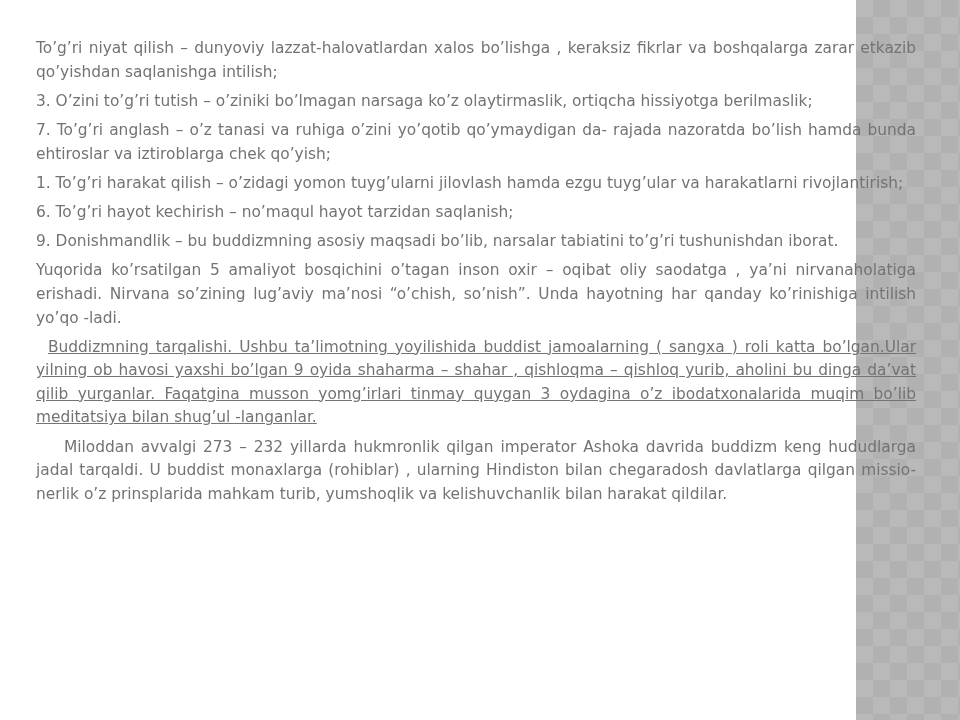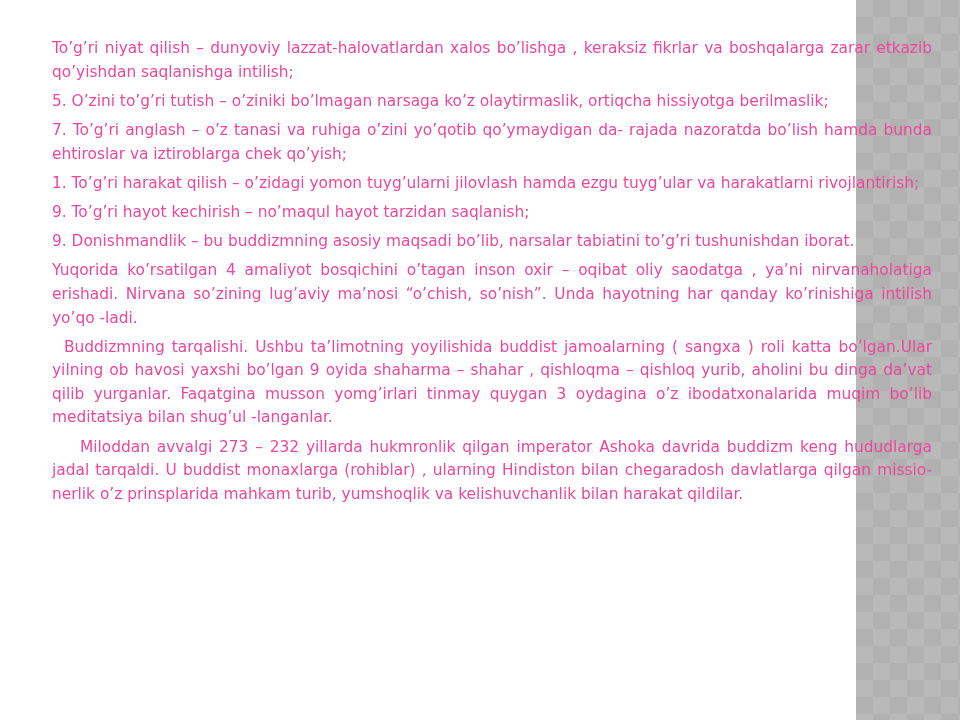--- a/index.html
+++ b/index.html
@@ -18,8 +18,8 @@
     background-position: 0 0, 17px 17px;
   }
   .content {
-    position: absolute; left: 52px; top: 37px; width: 880px;
-    color: #ec4899;
+    position: absolute; left: 36px; top: 37px; width: 880px;
+    color: #737373;
     font-size: 15.4px;
     line-height: 23.6px;
   }

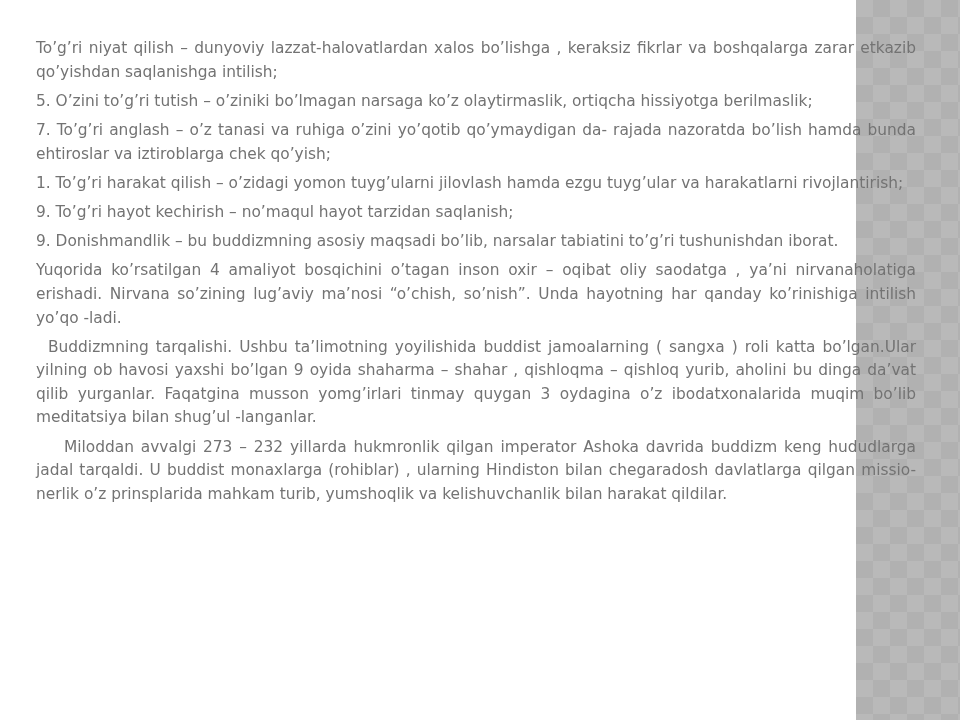--- a/index.html
+++ b/index.html
@@ -38,7 +38,7 @@
 
 <div class="content">
   <p class="para">To’g’ri niyat qilish – dunyoviy lazzat-halovatlardan xalos bo’lishga , keraksiz fikrlar  va boshqalarga zarar etkazib qo’yishdan saqlanishga intilish;</p>
-  <p class="para">5. O’zini to’g’ri tutish – o’ziniki bo’lmagan narsaga ko’z olaytirmaslik, ortiqcha  hissiyotga berilmaslik;</p>
+  <p class="para">3. O’zini to’g’ri tutish – o’ziniki bo’lmagan narsaga ko’z olaytirmaslik, ortiqcha  hissiyotga berilmaslik;</p>
   <p class="para">7. To’g’ri anglash – o’z tanasi va ruhiga o’zini yo’qotib qo’ymaydigan da- rajada nazoratda bo’lish hamda bunda ehtiroslar va iztiroblarga chek qo’yish;</p>
   <p class="para">1. To’g’ri harakat qilish – o’zidagi yomon tuyg’ularni jilovlash hamda ezgu tuyg’ular va harakatlarni rivojlantirish;</p>
   <p class="para">9. To’g’ri hayot kechirish – no’maqul hayot tarzidan saqlanish;</p>

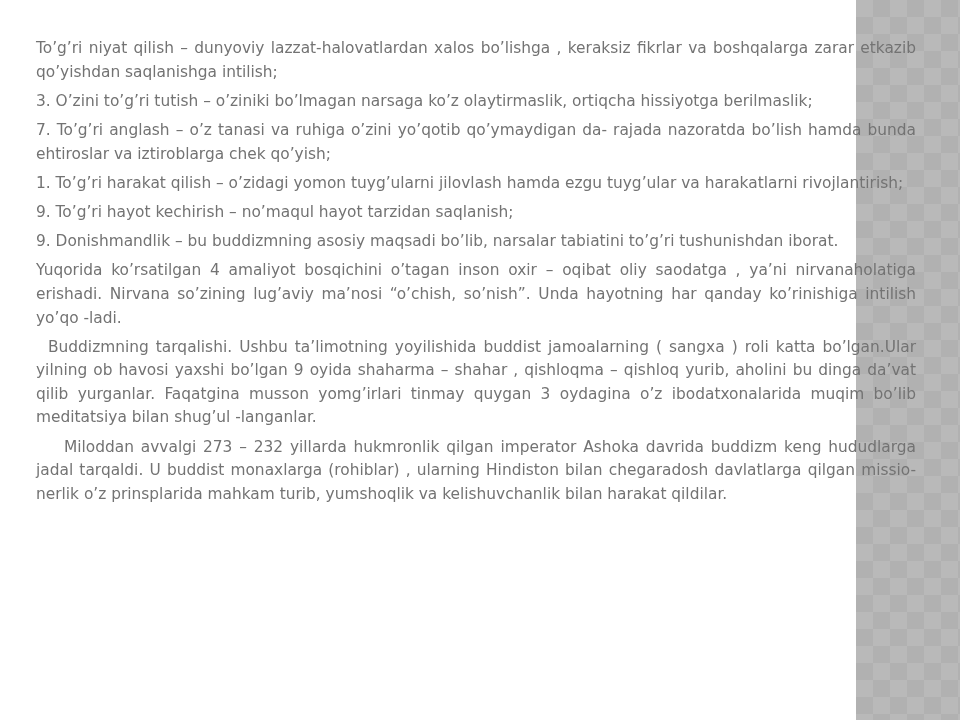--- a/index.html
+++ b/index.html
@@ -41,7 +41,7 @@
   <p class="para">3. O’zini to’g’ri tutish – o’ziniki bo’lmagan narsaga ko’z olaytirmaslik, ortiqcha  hissiyotga berilmaslik;</p>
   <p class="para">7. To’g’ri anglash – o’z tanasi va ruhiga o’zini yo’qotib qo’ymaydigan da- rajada nazoratda bo’lish hamda bunda ehtiroslar va iztiroblarga chek qo’yish;</p>
   <p class="para">1. To’g’ri harakat qilish – o’zidagi yomon tuyg’ularni jilovlash hamda ezgu tuyg’ular va harakatlarni rivojlantirish;</p>
-  <p class="para">9. To’g’ri hayot kechirish – no’maqul hayot tarzidan saqlanish;</p>
+  <p class="para">6. To’g’ri hayot kechirish – no’maqul hayot tarzidan saqlanish;</p>
   <p class="para">9. Donishmandlik – bu buddizmning asosiy maqsadi bo’lib, narsalar tabiatini to’g’ri tushunishdan iborat.</p>
   <p class="para">Yuqorida ko’rsatilgan 4 amaliyot bosqichini o’tagan inson oxir – oqibat oliy saodatga , ya’ni nirvanaholatiga erishadi. Nirvana so’zining lug’aviy ma’nosi  “o’chish, so’nish”. Unda hayotning har qanday ko’rinishiga intilish yo’qo -ladi.</p>
   <p class="para indent">Buddizmning tarqalishi. Ushbu ta’limotning yoyilishida buddist jamoalarning ( sangxa ) roli katta bo’lgan.Ular yilning ob havosi yaxshi bo’lgan 9 oyida shaharma – shahar , qishloqma – qishloq  yurib, aholini bu dinga da’vat qilib yurganlar. Faqatgina musson yomg’irlari tinmay quygan 3 oydagina o’z ibodatxonalarida muqim bo’lib meditatsiya bilan shug’ul -langanlar.</p>

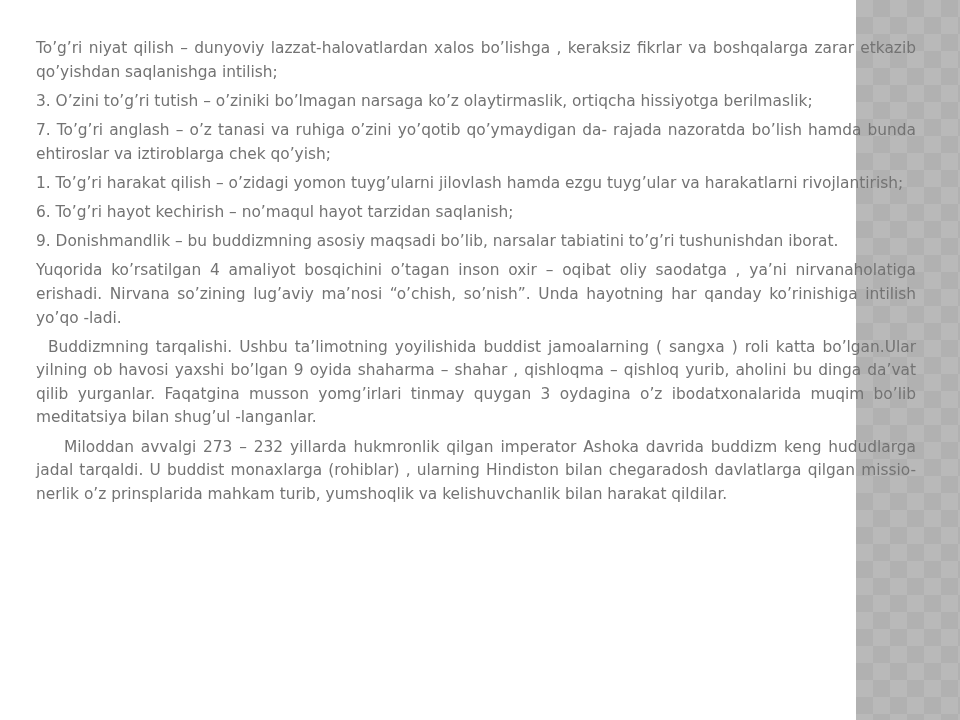--- a/index.html
+++ b/index.html
@@ -43,7 +43,7 @@
   <p class="para">1. To’g’ri harakat qilish – o’zidagi yomon tuyg’ularni jilovlash hamda ezgu tuyg’ular va harakatlarni rivojlantirish;</p>
   <p class="para">6. To’g’ri hayot kechirish – no’maqul hayot tarzidan saqlanish;</p>
   <p class="para">9. Donishmandlik – bu buddizmning asosiy maqsadi bo’lib, narsalar tabiatini to’g’ri tushunishdan iborat.</p>
-  <p class="para">Yuqorida ko’rsatilgan 4 amaliyot bosqichini o’tagan inson oxir – oqibat oliy saodatga , ya’ni nirvanaholatiga erishadi. Nirvana so’zining lug’aviy ma’nosi  “o’chish, so’nish”. Unda hayotning har qanday ko’rinishiga intilish yo’qo -ladi.</p>
+  <p class="para">Yuqorida ko’rsatilgan 5 amaliyot bosqichini o’tagan inson oxir – oqibat oliy saodatga , ya’ni nirvanaholatiga erishadi. Nirvana so’zining lug’aviy ma’nosi  “o’chish, so’nish”. Unda hayotning har qanday ko’rinishiga intilish yo’qo -ladi.</p>
   <p class="para indent">Buddizmning tarqalishi. Ushbu ta’limotning yoyilishida buddist jamoalarning ( sangxa ) roli katta bo’lgan.Ular yilning ob havosi yaxshi bo’lgan 9 oyida shaharma – shahar , qishloqma – qishloq  yurib, aholini bu dinga da’vat qilib yurganlar. Faqatgina musson yomg’irlari tinmay quygan 3 oydagina o’z ibodatxonalarida muqim bo’lib meditatsiya bilan shug’ul -langanlar.</p>
   <p class="para indent2">Miloddan avvalgi 273 – 232 yillarda hukmronlik qilgan imperator Ashoka davrida buddizm keng hududlarga jadal tarqaldi. U buddist monaxlarga (rohiblar) , ularning Hindiston bilan chegaradosh davlatlarga qilgan missio- nerlik o’z prinsplarida mahkam turib, yumshoqlik va kelishuvchanlik bilan harakat qildilar.</p>
 </div>

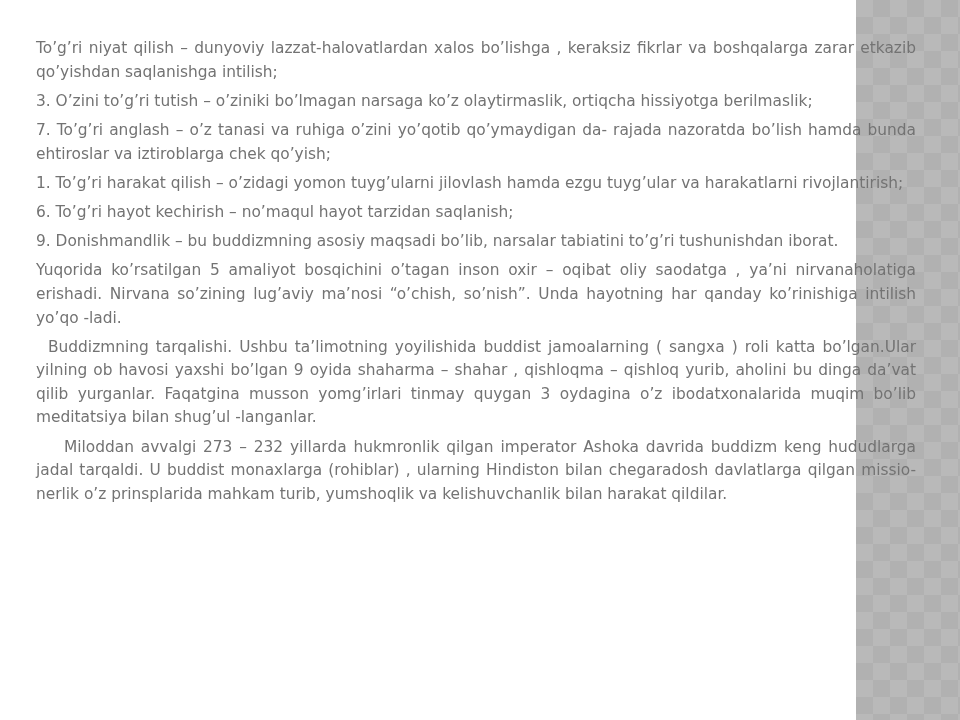--- a/index.html
+++ b/index.html
@@ -28,7 +28,7 @@
     text-align: justify;
     text-align-last: left;
   }
-  .indent { text-indent: 12px; }
+  .indent { text-indent: 12px; text-decoration: underline; }
   .indent2 { text-indent: 28px; }
 </style>
 </head>

